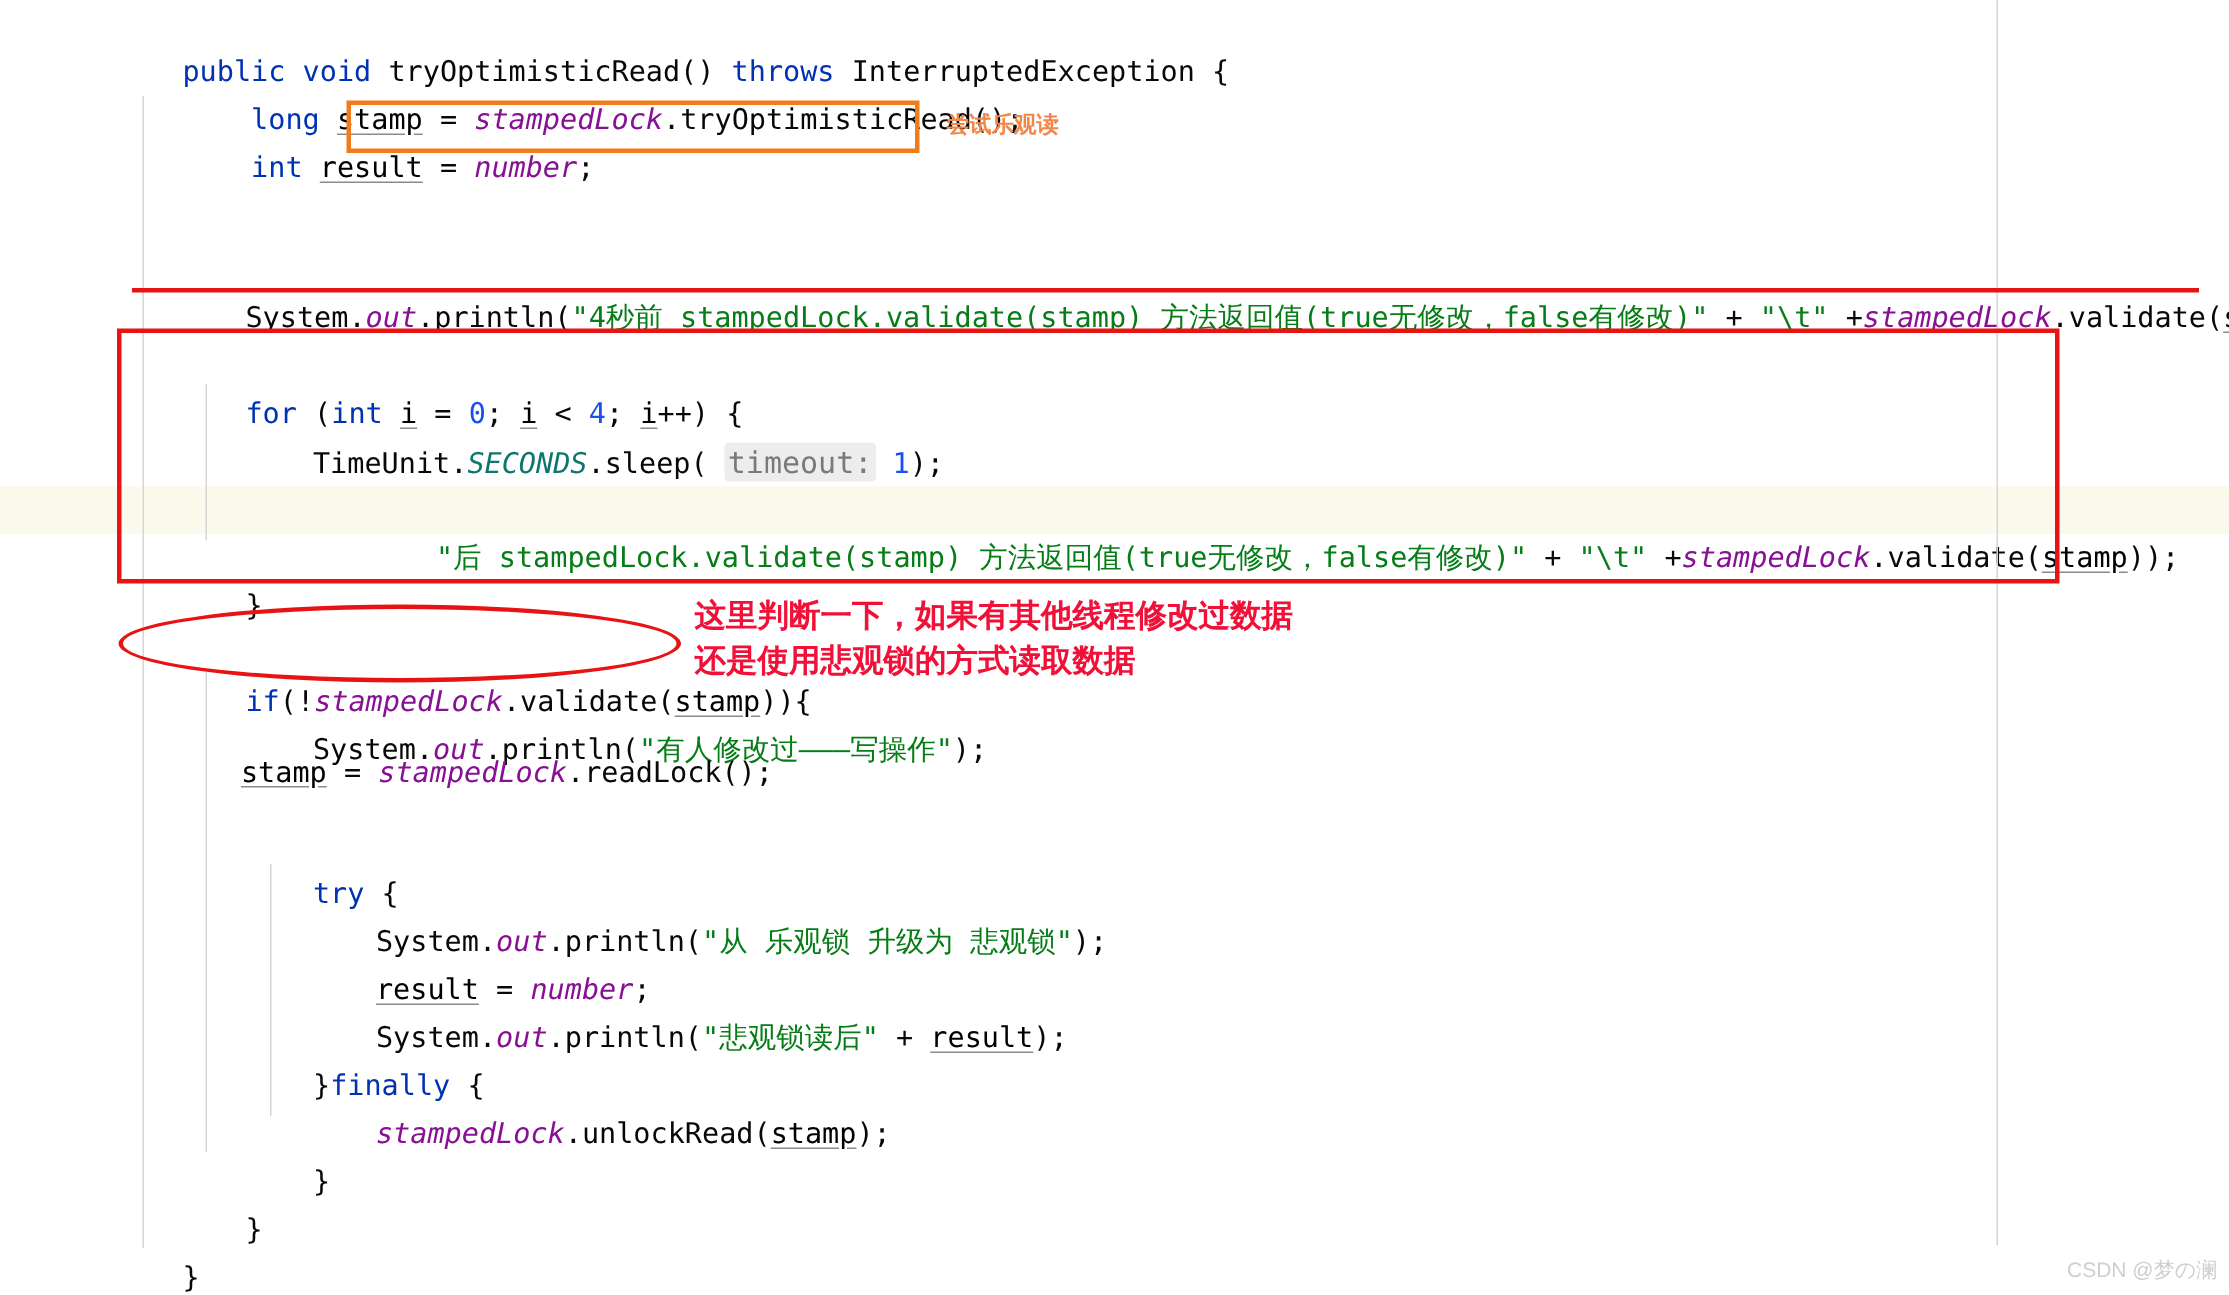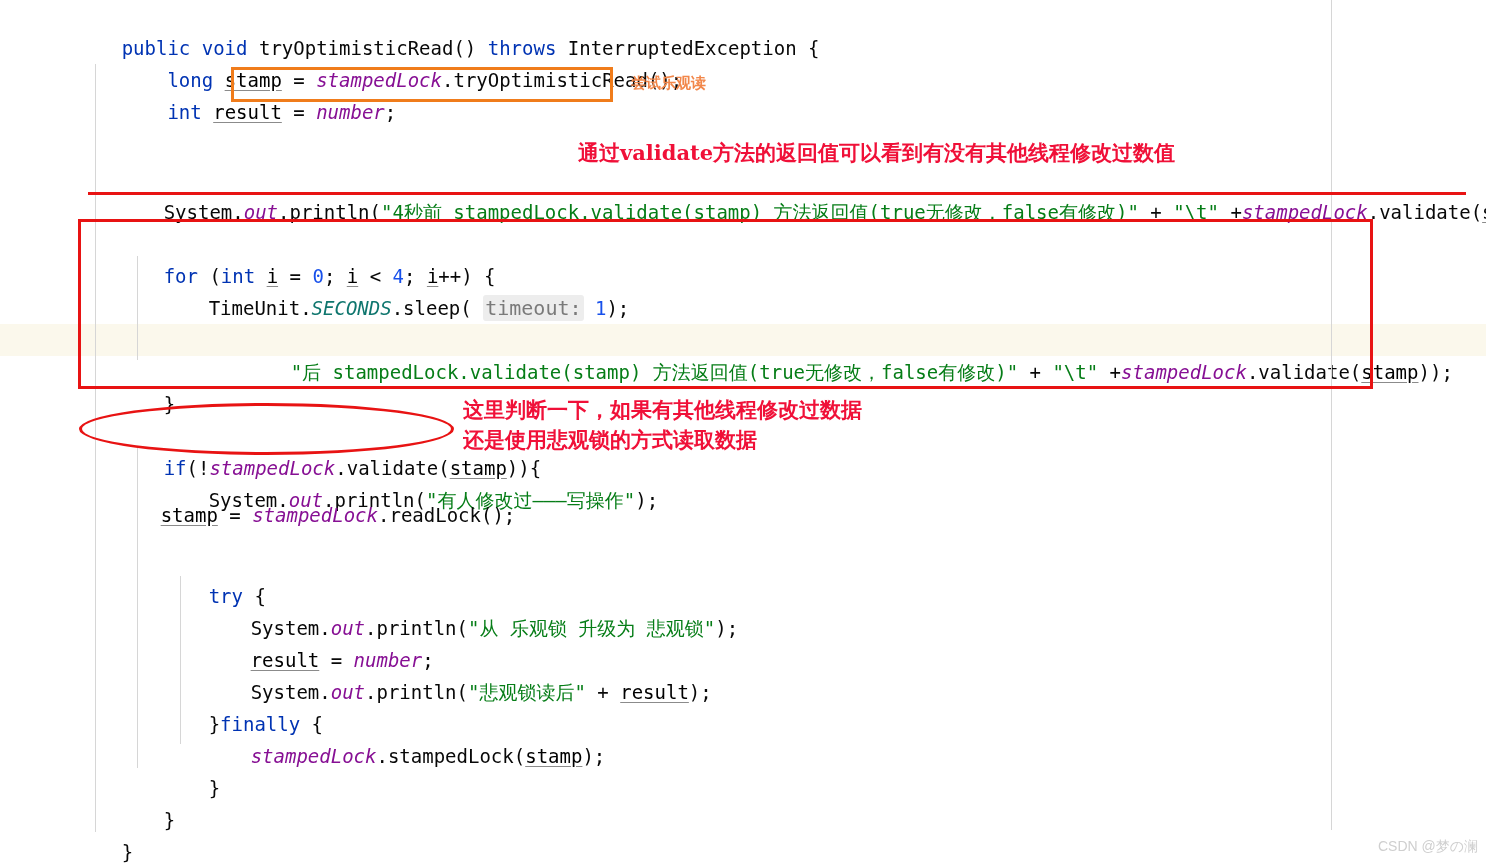--- a/index.html
+++ b/index.html
@@ -215,7 +215,6 @@
 
   <div class="note note-orange" style="left:631px; top:74px;">尝试乐观读</div>
 
-  <div class="note note-red" style="left:578px; top:139px;">通过validate方法的返回值可以看到有没有其他线程修改过数值</div>
 
   <div class="underline-red" style="left:88px; top:192px; width:1378px;"></div>
 

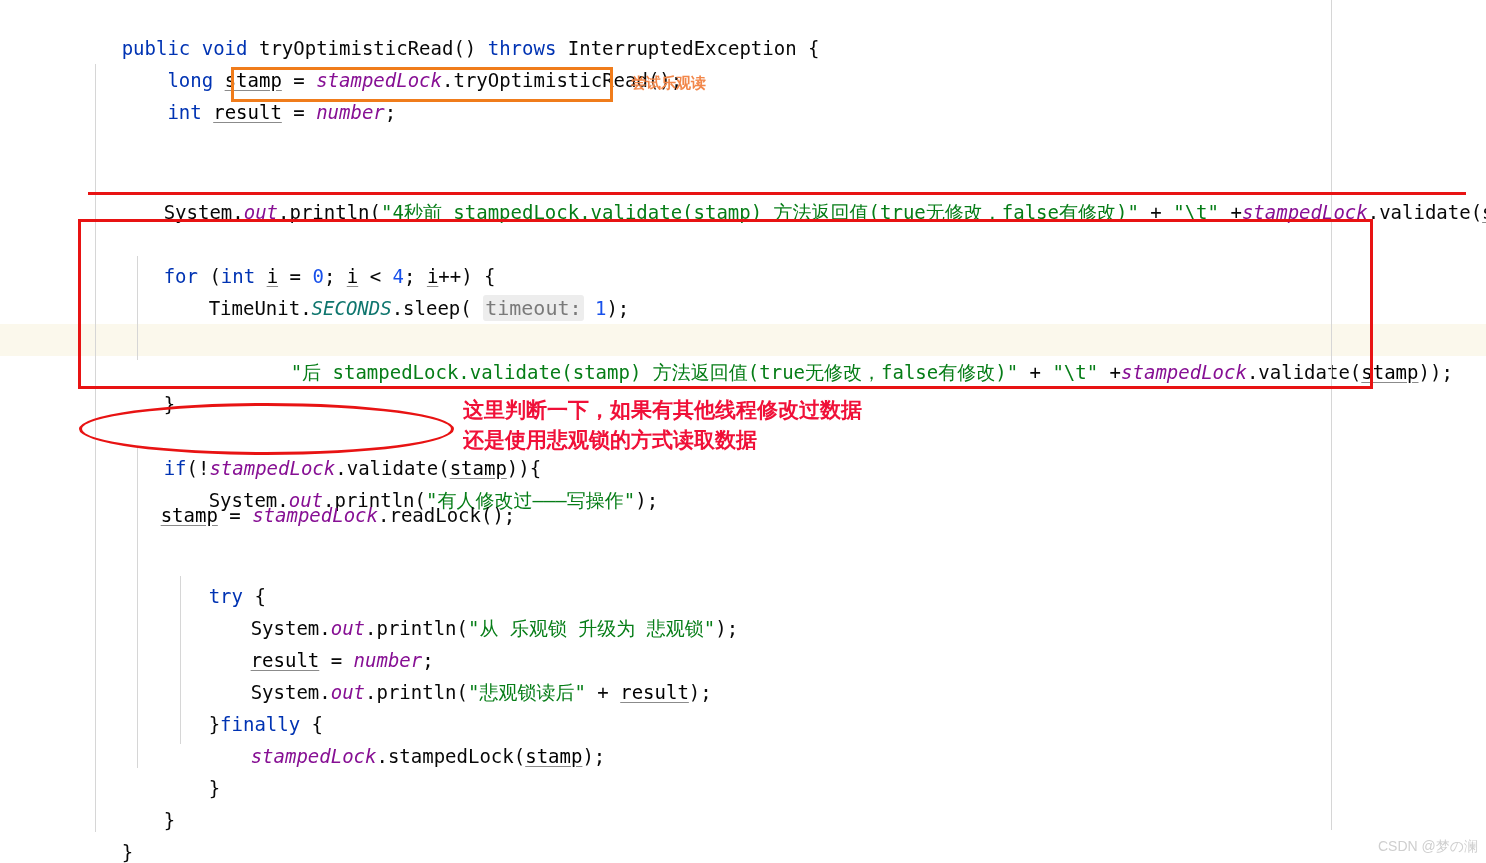--- a/index.html
+++ b/index.html
@@ -186,7 +186,7 @@
 
     
     <div class="line" style="top:708px;position:absolute;left:0;right:0;padding-left:182px;">
-      <span class="fld">stampedLock</span><span class="plain">.stampedLock(</span><span class="var">stamp</span><span class="plain">);</span>
+      <span class="fld">stampedLock</span><span class="plain">.unlockRead(</span><span class="var">stamp</span><span class="plain">);</span>
     </div>
 
     

